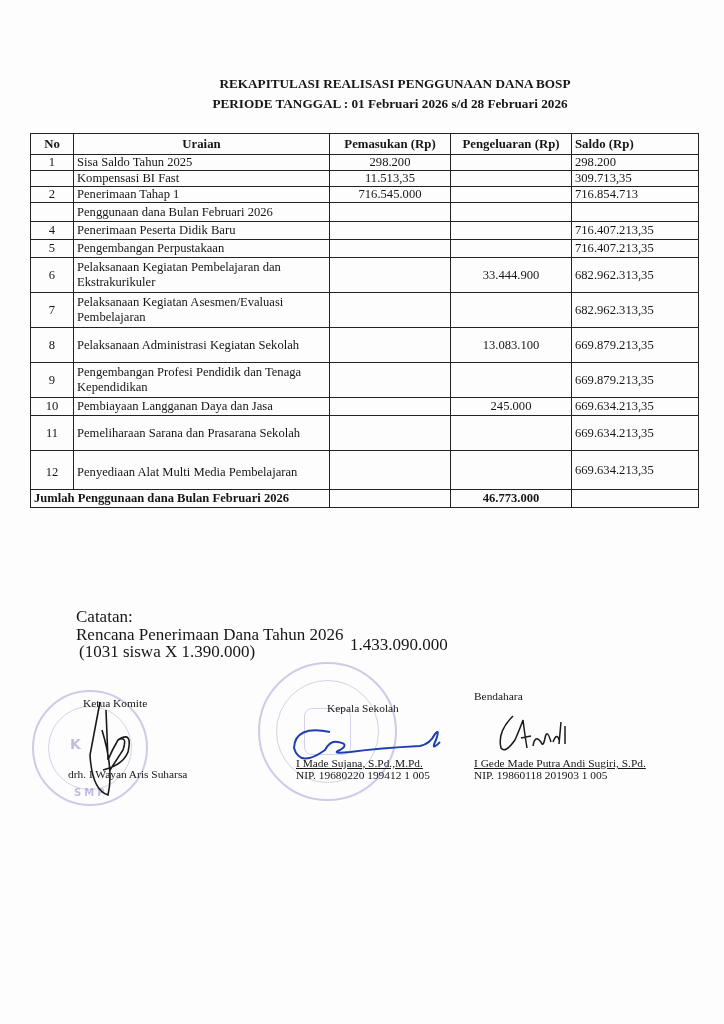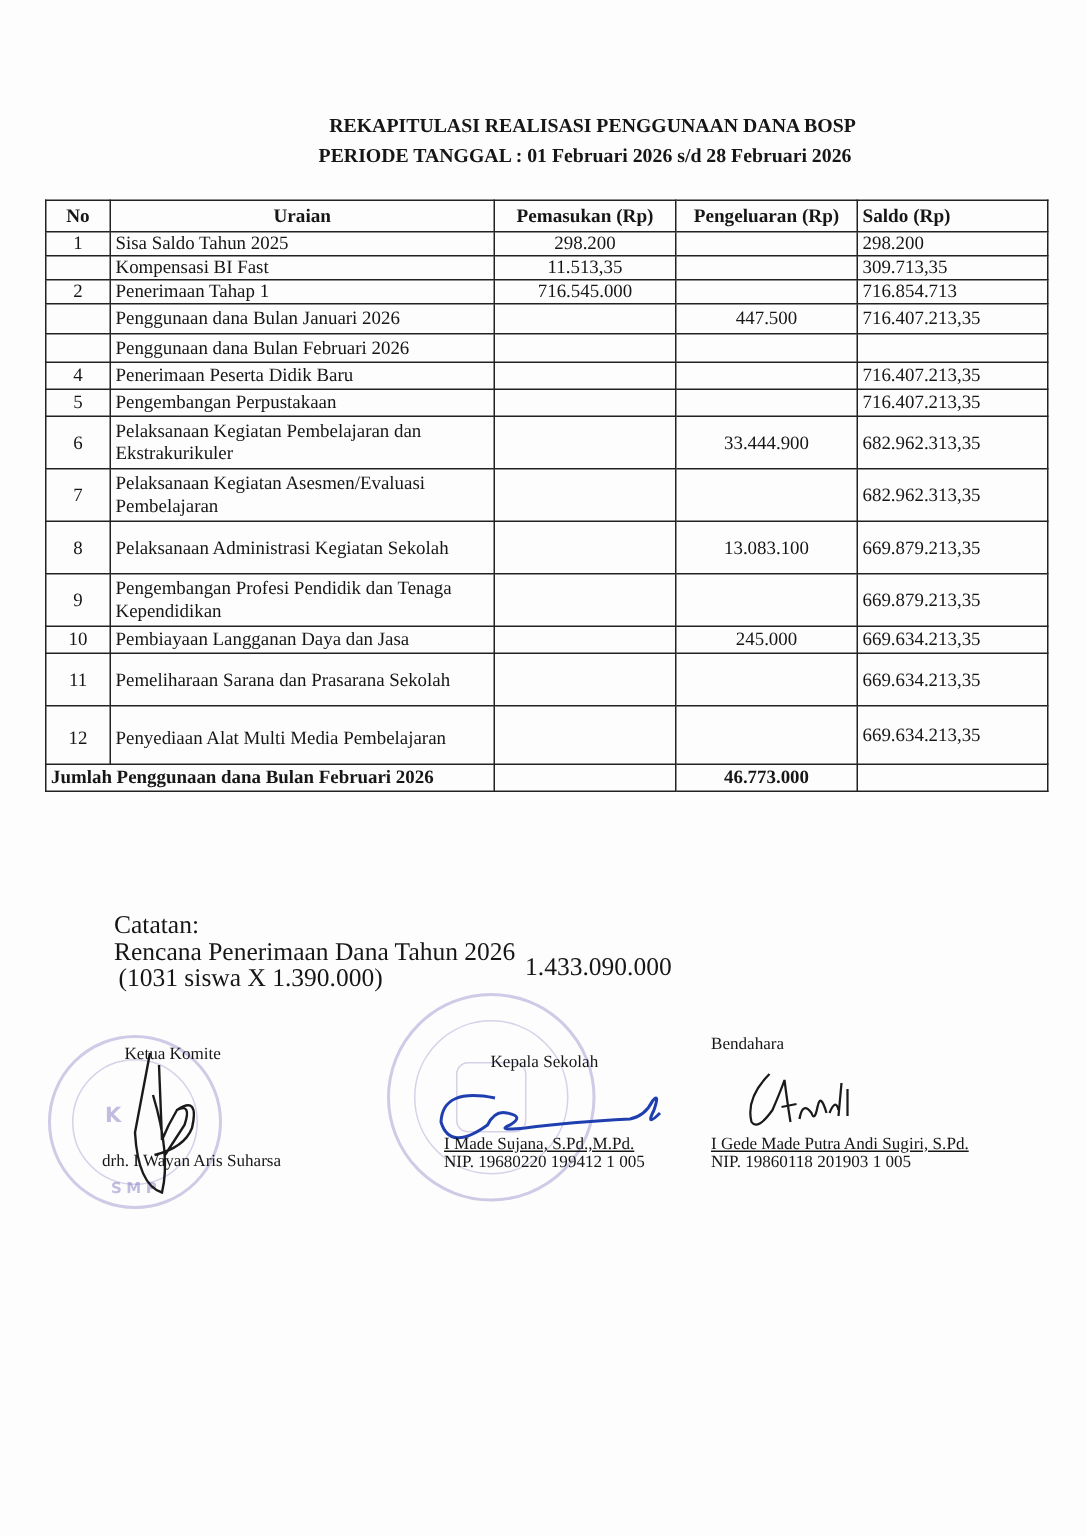--- a/index.html
+++ b/index.html
@@ -72,13 +72,6 @@
       <td class="c-pm">716.545.000</td>
       <td class="c-pg"></td>
       <td class="c-sd">716.854.713</td>
-    </tr>
-    <tr class="r1" style="height:20px">
-      <td class="c-no"></td>
-      <td class="c-ur">Penggunaan dana Bulan Januari 2026</td>
-      <td class="c-pm"></td>
-      <td class="c-pg">447.500</td>
-      <td class="c-sd">716.407.213,35</td>
     </tr>
     <tr class="r1" style="height:19px">
       <td class="c-no"></td>

